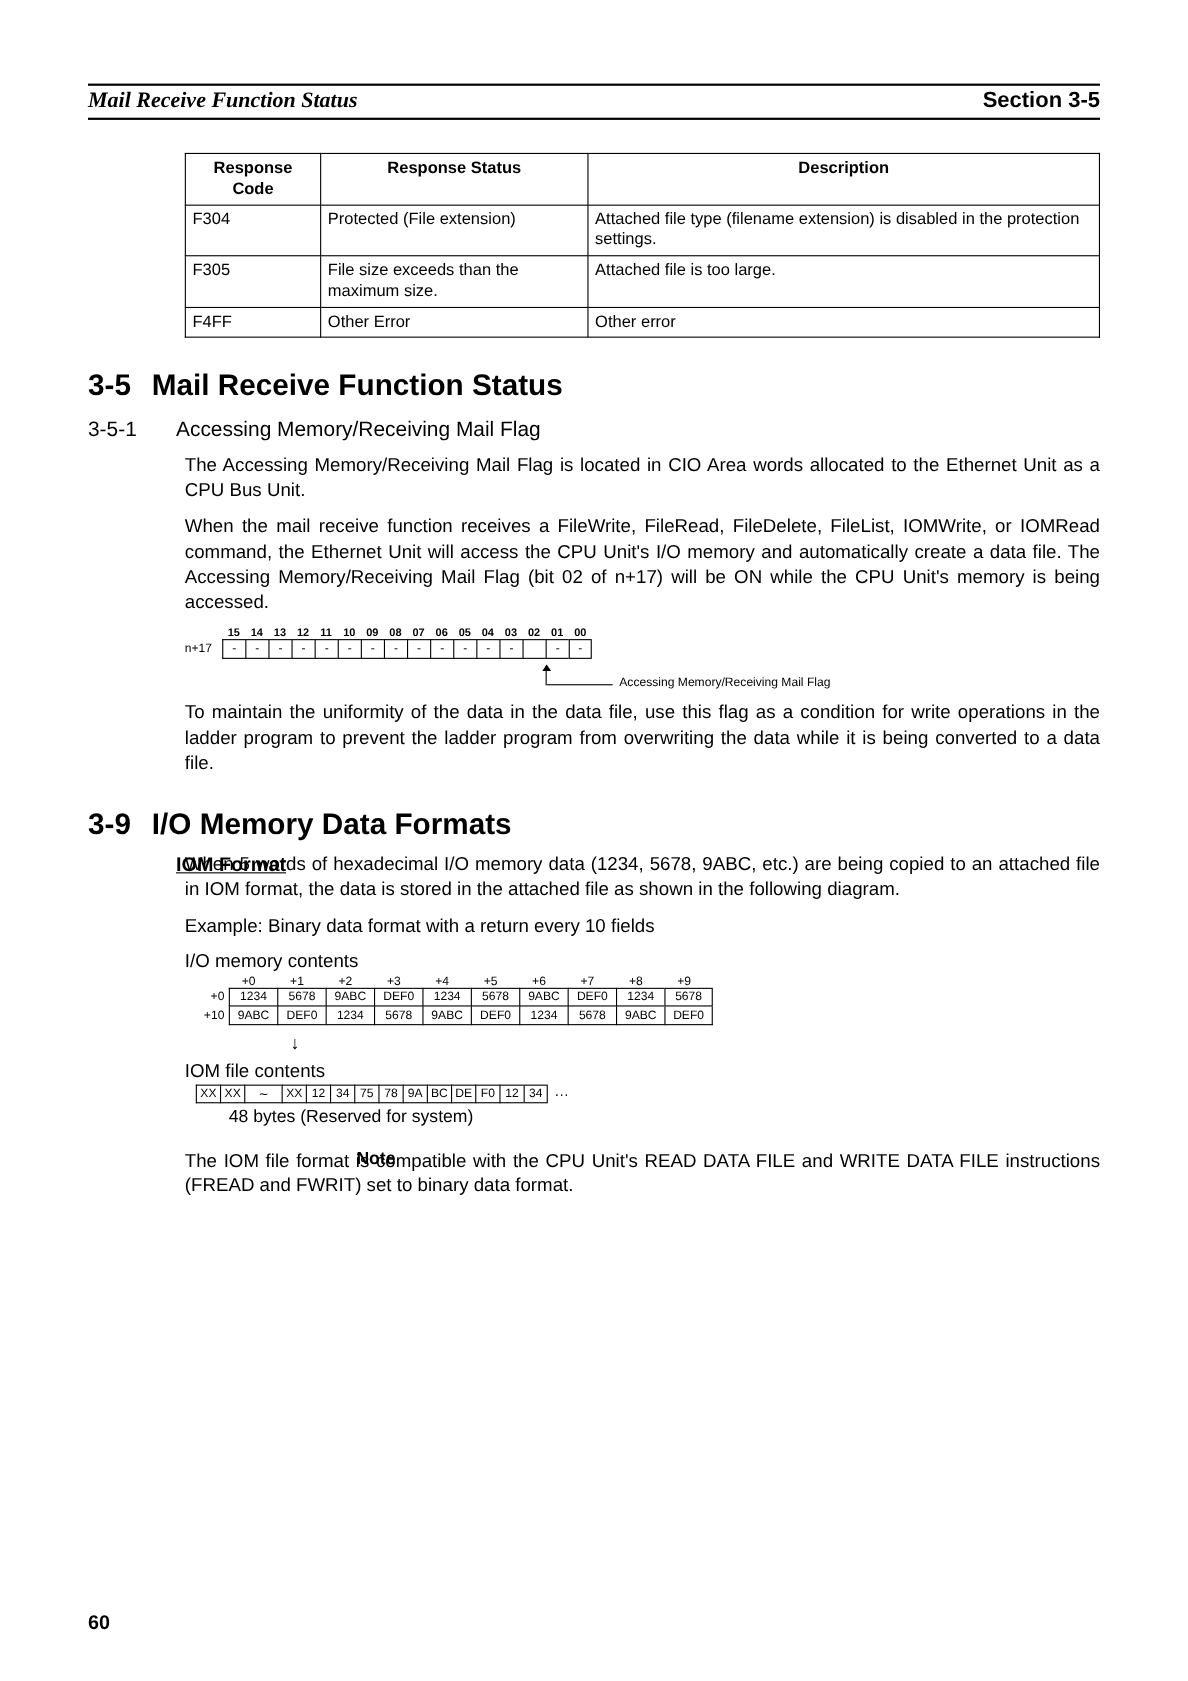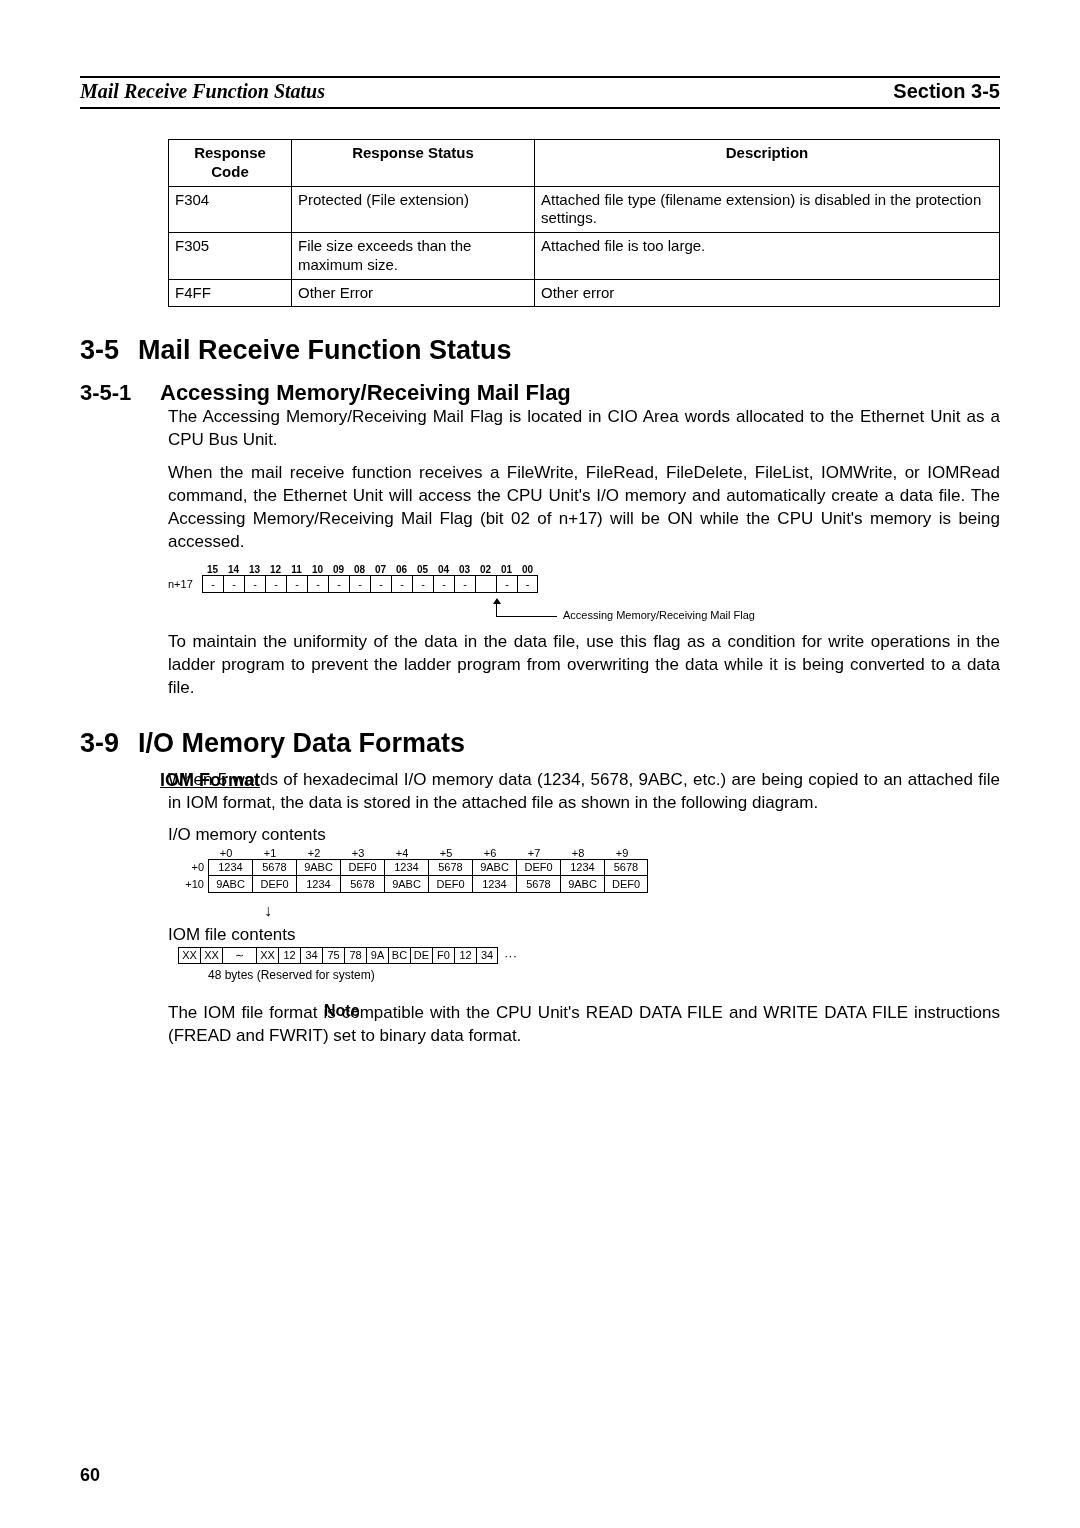--- a/index.html
+++ b/index.html
@@ -66,9 +66,9 @@
   }
   .sec-num { display:inline-block; width: 58px; }
   h3.subsec {
-    font-size: 22px;
-    font-weight: bold;
-    margin: 14px 0 0 0;
+    font-size: 19px;
+    font-weight: normal;
+    margin: 14px 0 10px 0;
   }
   .sub-num { display:inline-block; width: 80px; }
 

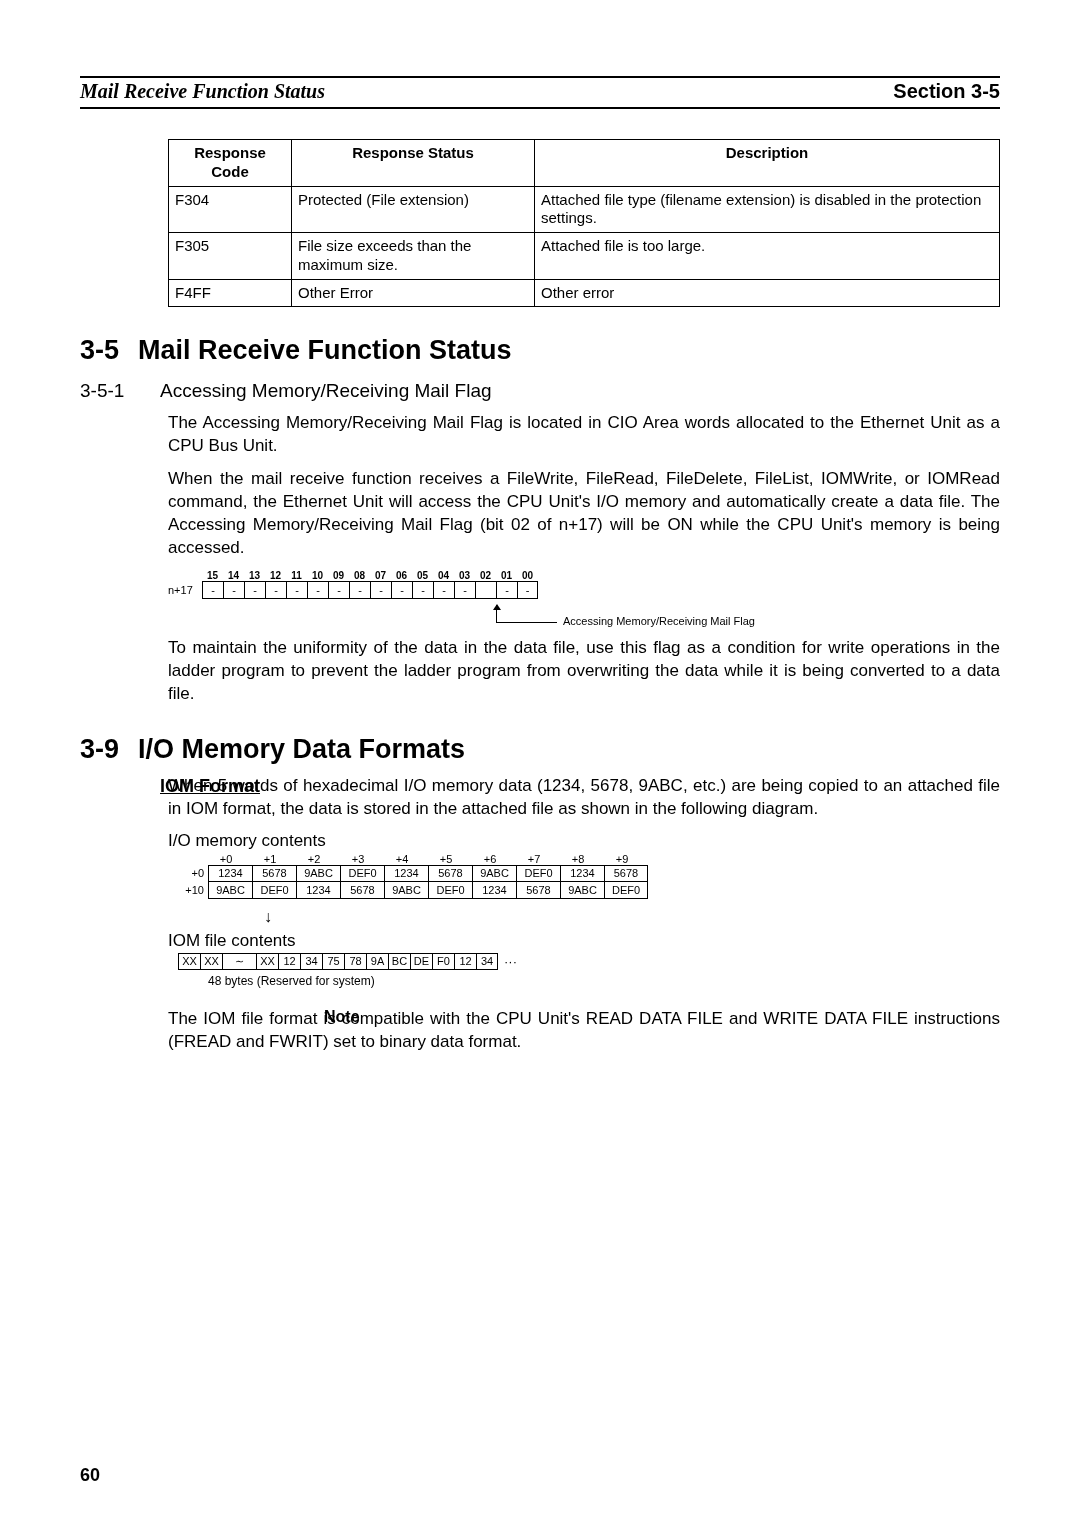--- a/index.html
+++ b/index.html
@@ -296,6 +296,7 @@
   <div class="sidehead u" style="top:0;">IOM Format</div>
   <div class="content-col">
     <p class="body">When 5 words of hexadecimal I/O memory data (1234, 5678, 9ABC, etc.) are being copied to an attached file in IOM format, the data is stored in the attached file as shown in the following diagram.</p>
+    <p class="body">Example: Binary data format with a return every 10 fields</p>
 
     <div class="mem-title">I/O memory contents</div>
     <div class="mem-offsets" id="mem-offsets">

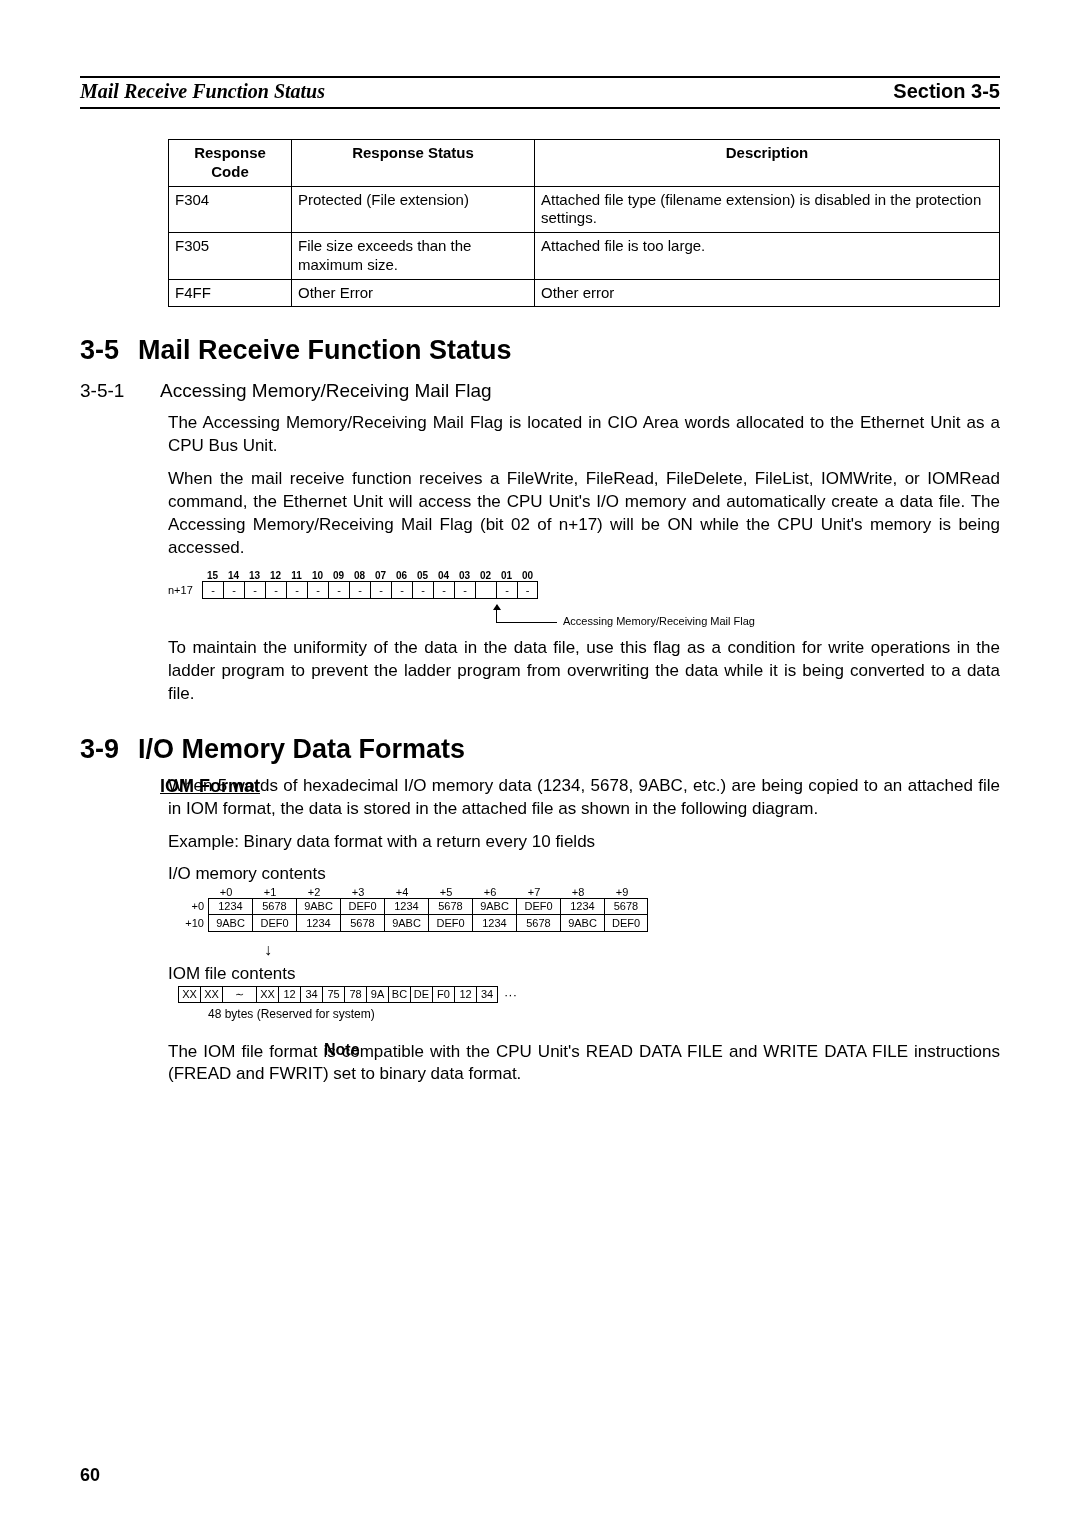--- a/index.html
+++ b/index.html
@@ -172,7 +172,7 @@
   .iom-row .dots { margin-left:6px; font-size:13px; }
 
   .reserved-note {
-    font-size:12px;
+    font-size:16px;
     margin: 4px 0 0 40px;
   }
   .page-num {

